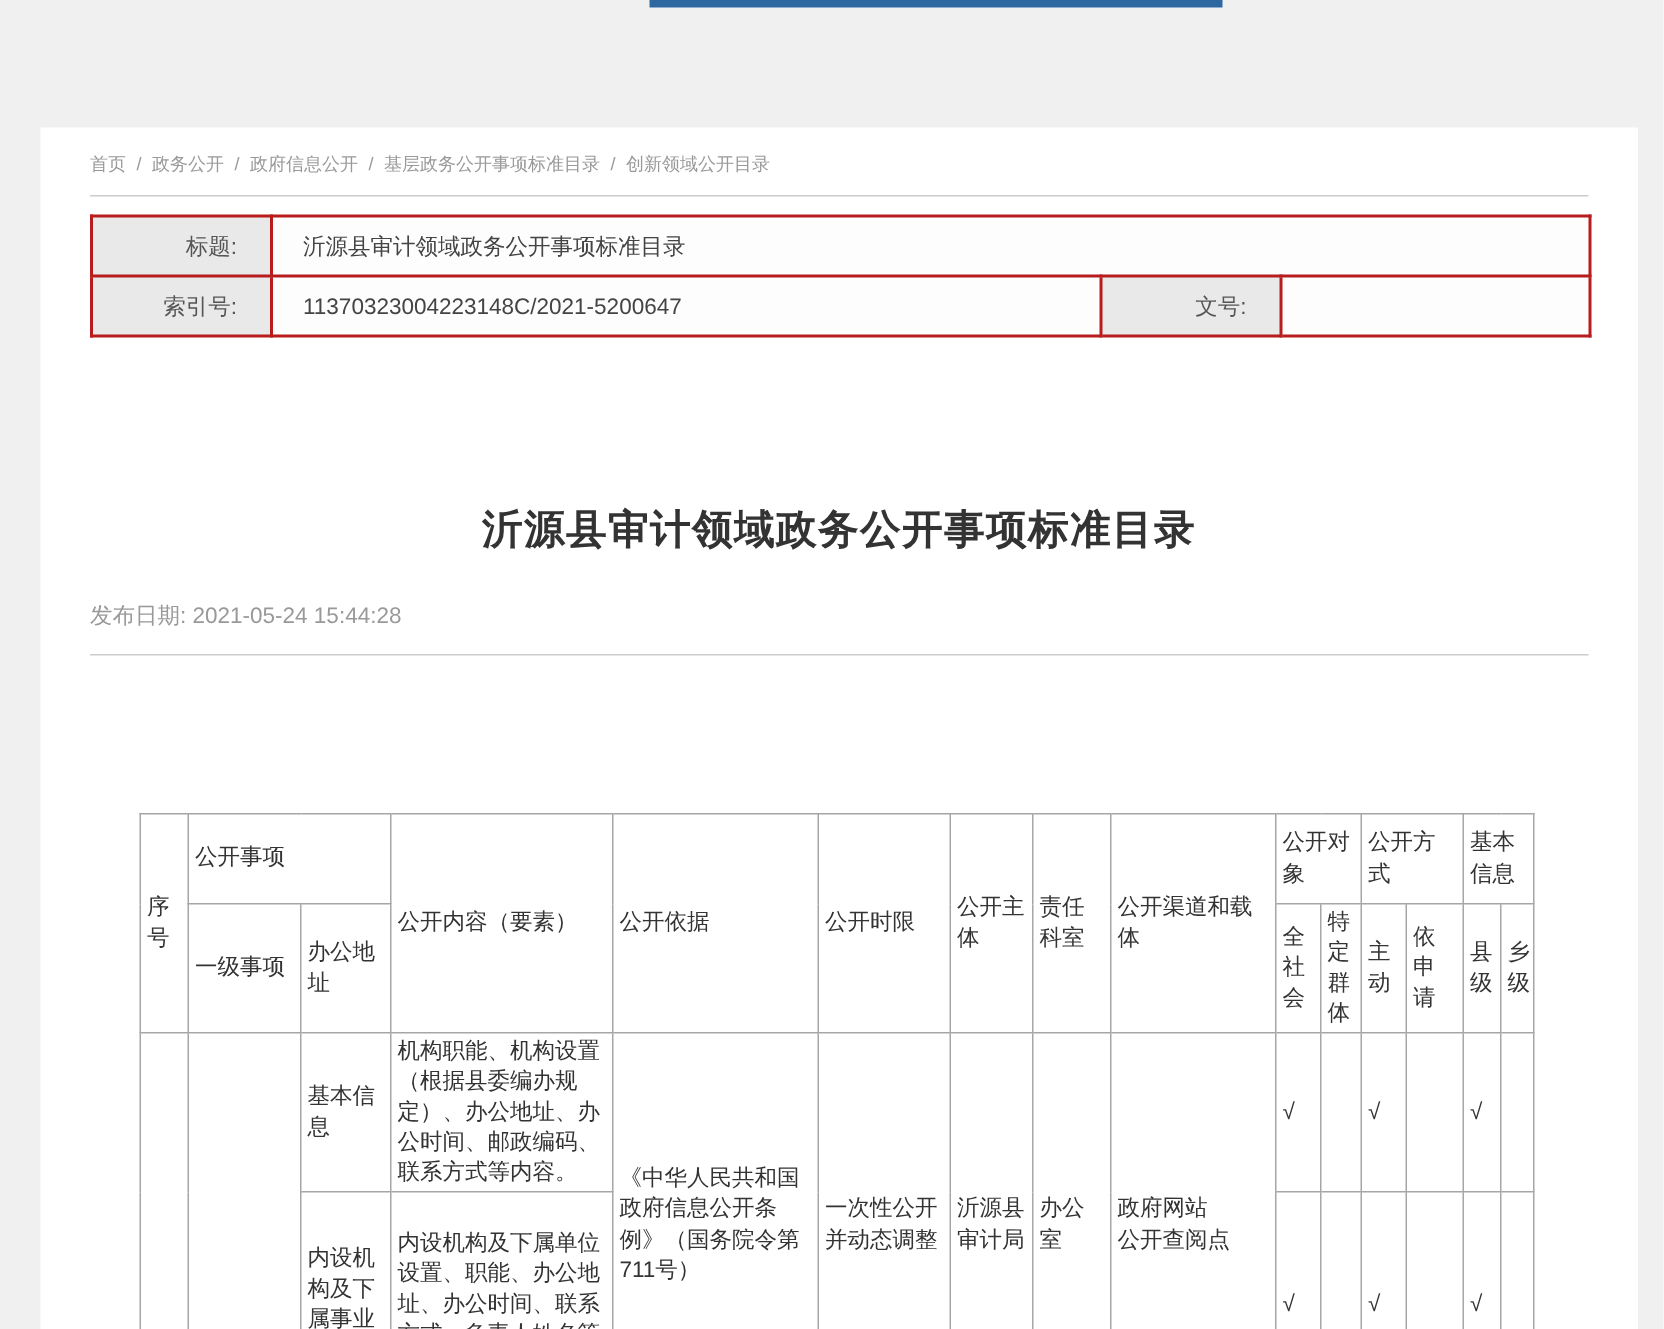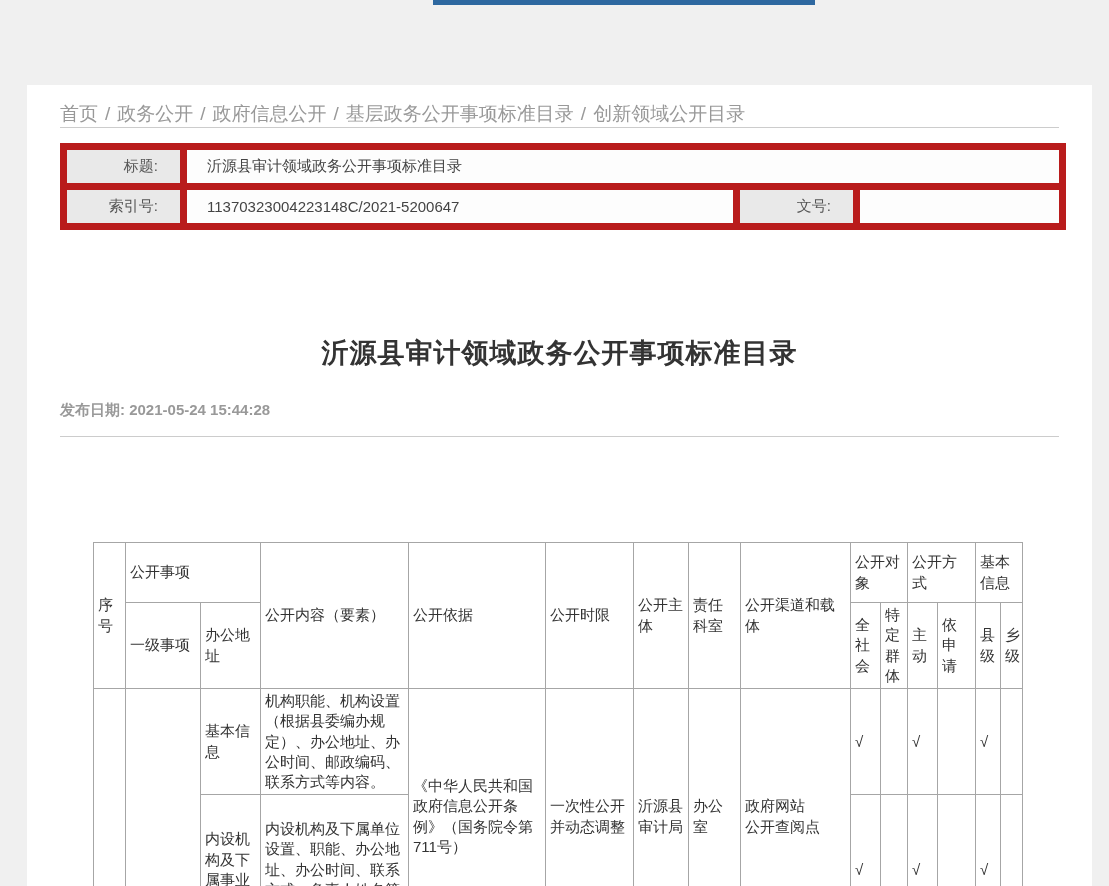--- a/index.html
+++ b/index.html
@@ -25,7 +25,8 @@
   .breadcrumb {
     position: absolute;
     left: 33px; top: 16px; right: 33px;
-    font-size: 19px; color: #999;
+    font-size: 12px; color: #999;
+    padding-bottom: 12px;
     border-bottom: 1px solid #ccc;
   }
   .breadcrumb .crumb { color: #999; cursor: pointer; }

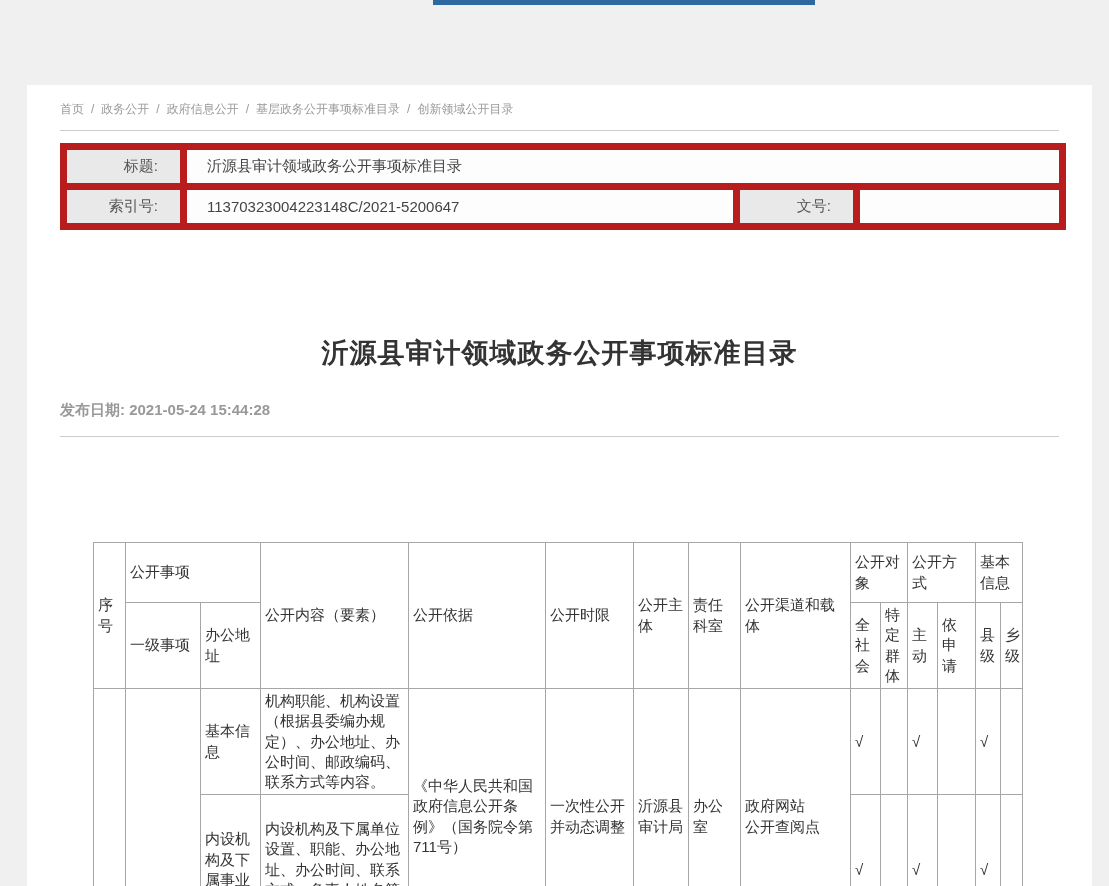--- a/index.html
+++ b/index.html
@@ -41,7 +41,7 @@
     font-size: 15px;
   }
   .meta-table td {
-    border: 7px solid #b91c1c;
+    border: 2px solid #b91c1c;
     height: 40px;
     padding: 0 20px;
     color: #444;

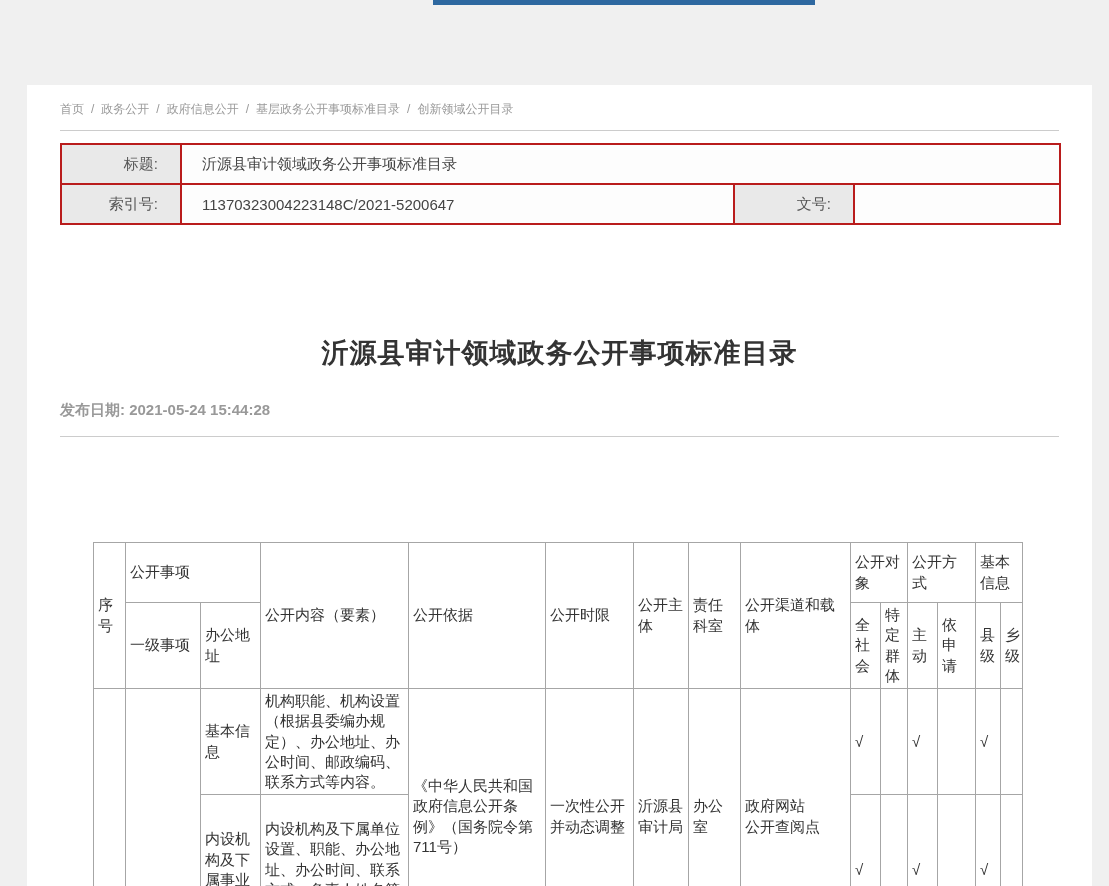--- a/index.html
+++ b/index.html
@@ -69,7 +69,6 @@
     height: 44px;
     border-bottom: 1px solid #ccc;
     font-size: 15px;
-    font-weight: bold;
   }
   .pub-date { position: absolute; left: 0; top: 8px; color: #999; }
   .font-controls { position: absolute; right: 12px; top: 8px; color: #999; }

